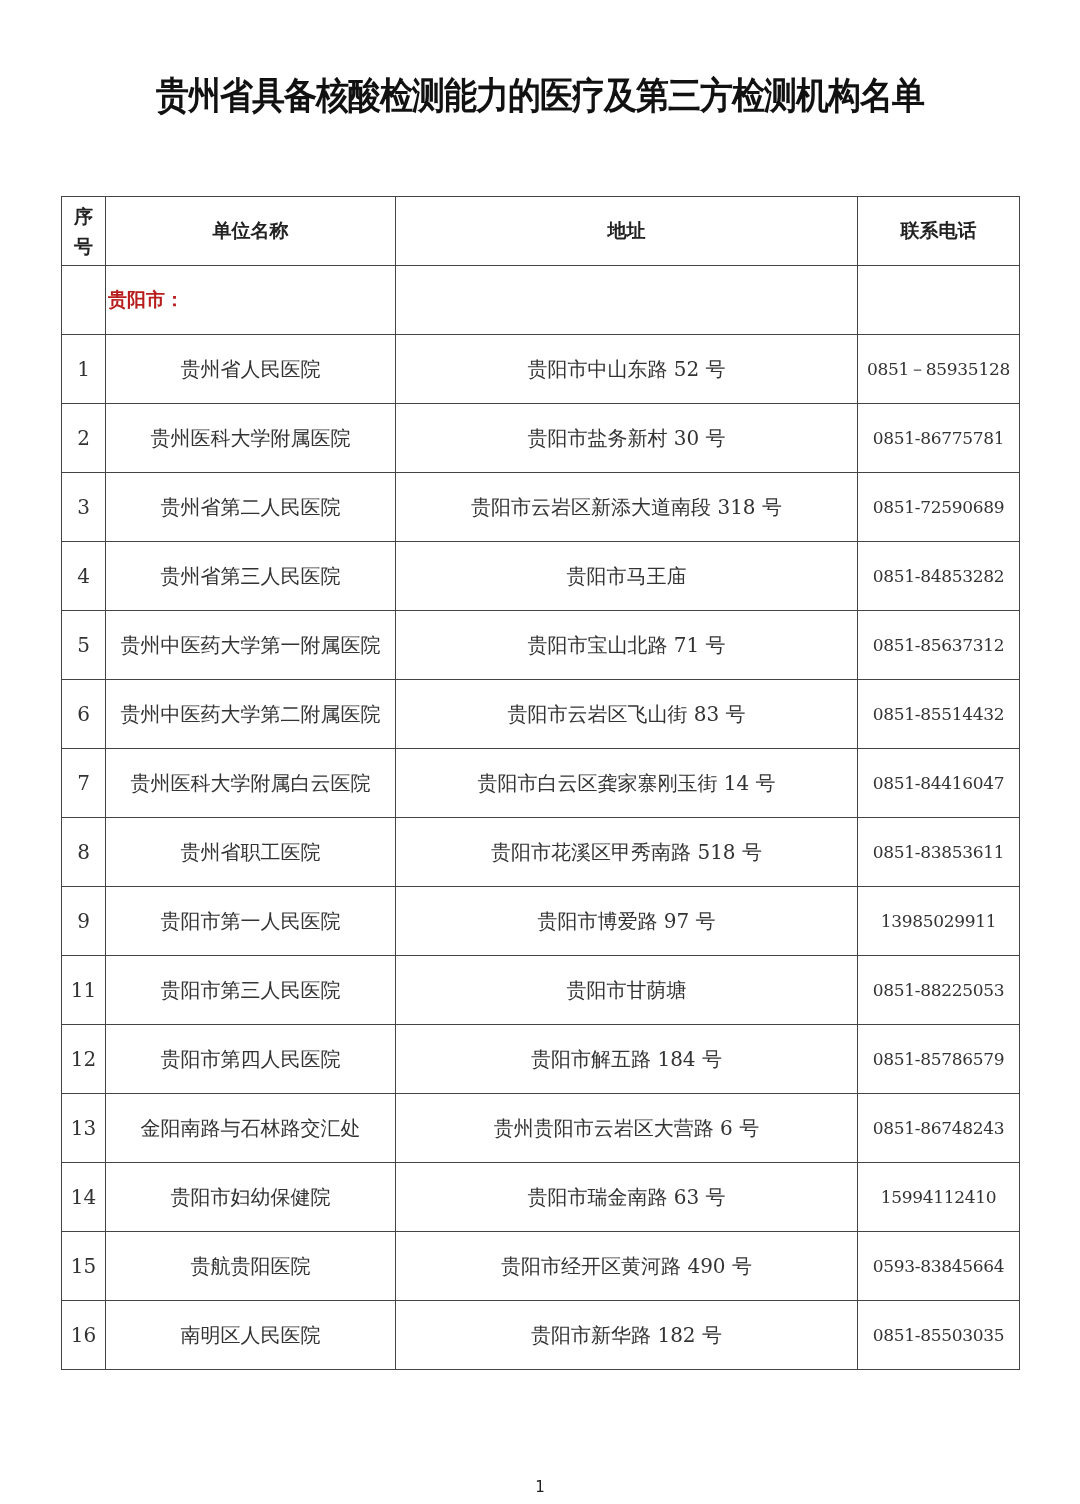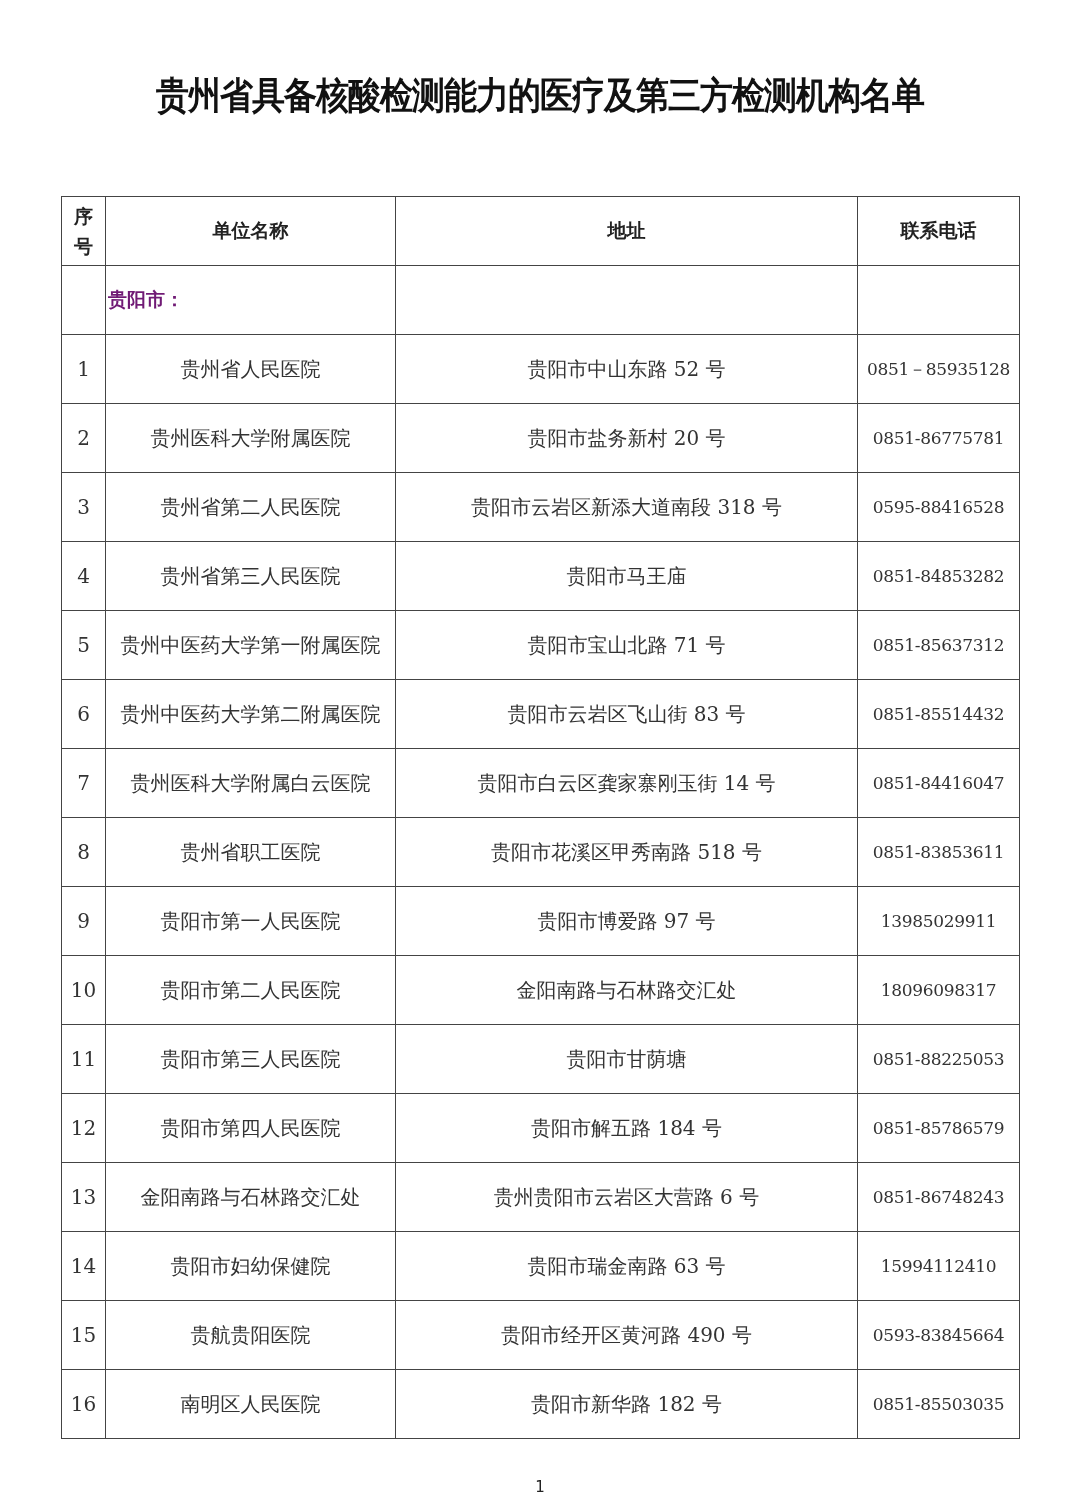--- a/index.html
+++ b/index.html
@@ -18,7 +18,7 @@
   .c-idx { width: 44px; } .c-name { width: 290px; } .c-addr { width: 462px; } .c-tel { width: 162px; }
   th.idx-head { line-height: 30px; }
   td.section { text-align: left; padding-left: 2px; font-family: "DejaVu Sans", "Liberation Sans", sans-serif;
-               font-weight: bold; font-size: 19px; color: #701a75; }
+               font-weight: bold; font-size: 19px; color: #b91c1c; }
   td.tel { font-size: 17px; letter-spacing: -0.3px; }
   .page-num { position: absolute; top: 1478px; left: 0; width: 1080px; text-align: center;
               font-family: "DejaVu Sans", "Liberation Sans", sans-serif; font-size: 15px; color: #222; }

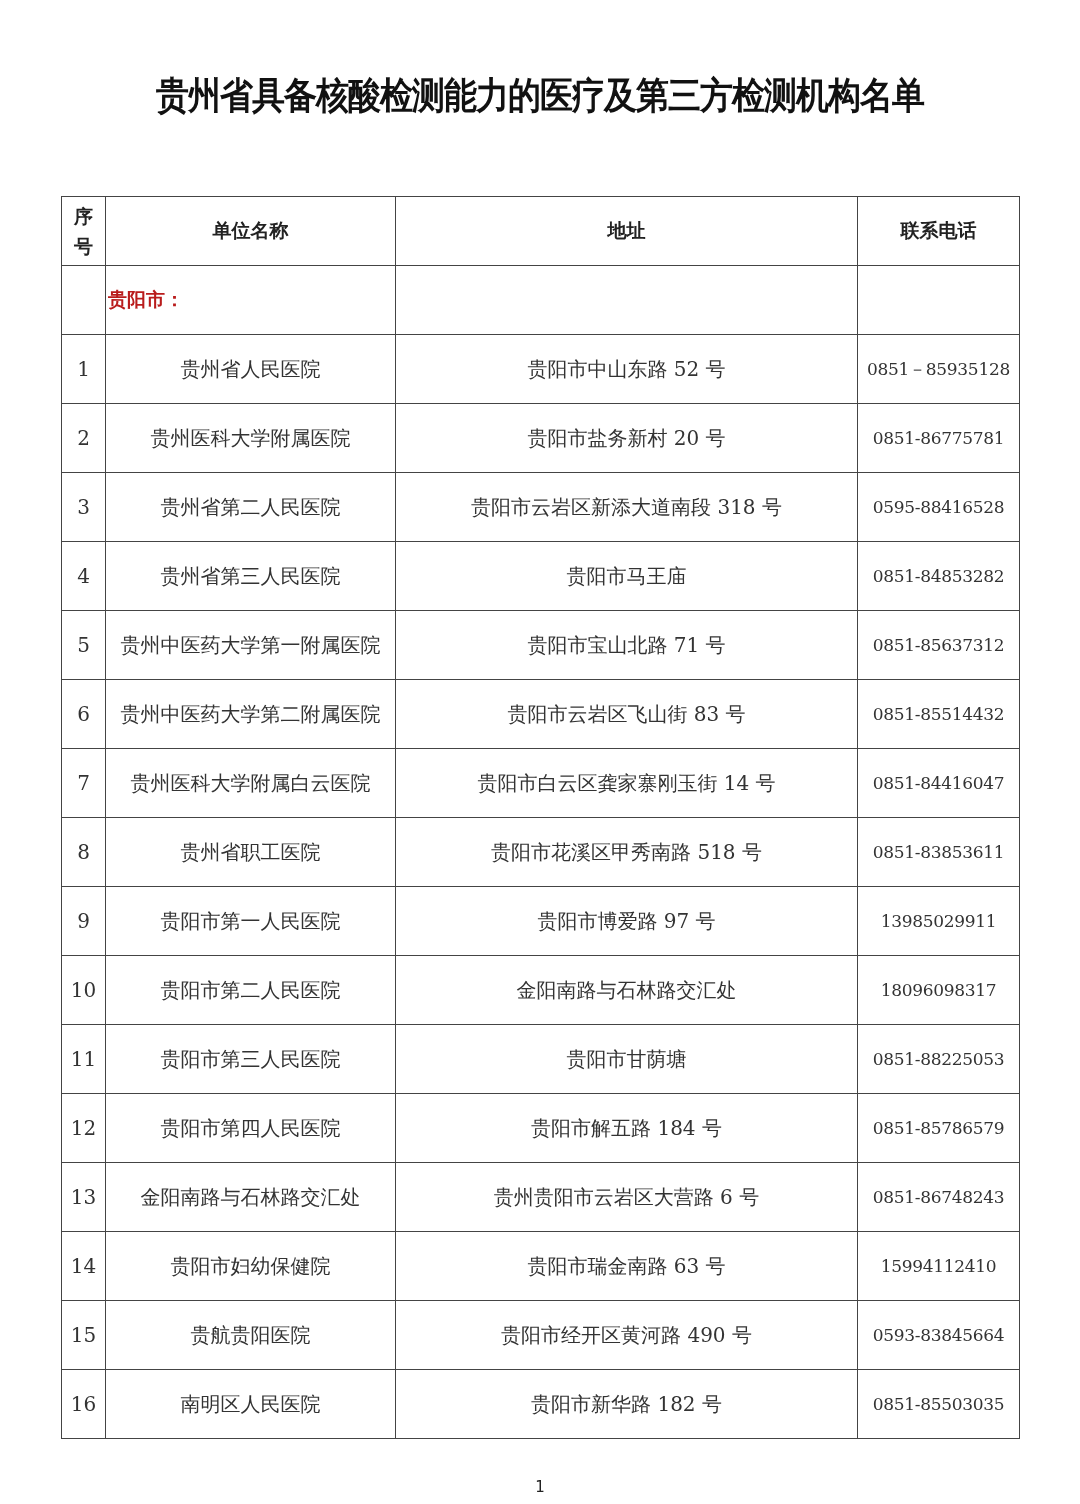--- a/index.html
+++ b/index.html
@@ -59,7 +59,7 @@
       <tr>
         <td>2</td>
         <td>贵州医科大学附属医院</td>
-        <td>贵阳市盐务新村 20 号</td>
+        <td>贵阳市盐务新村 30 号</td>
         <td class="tel">0851-86775781</td>
       </tr>
       <tr>

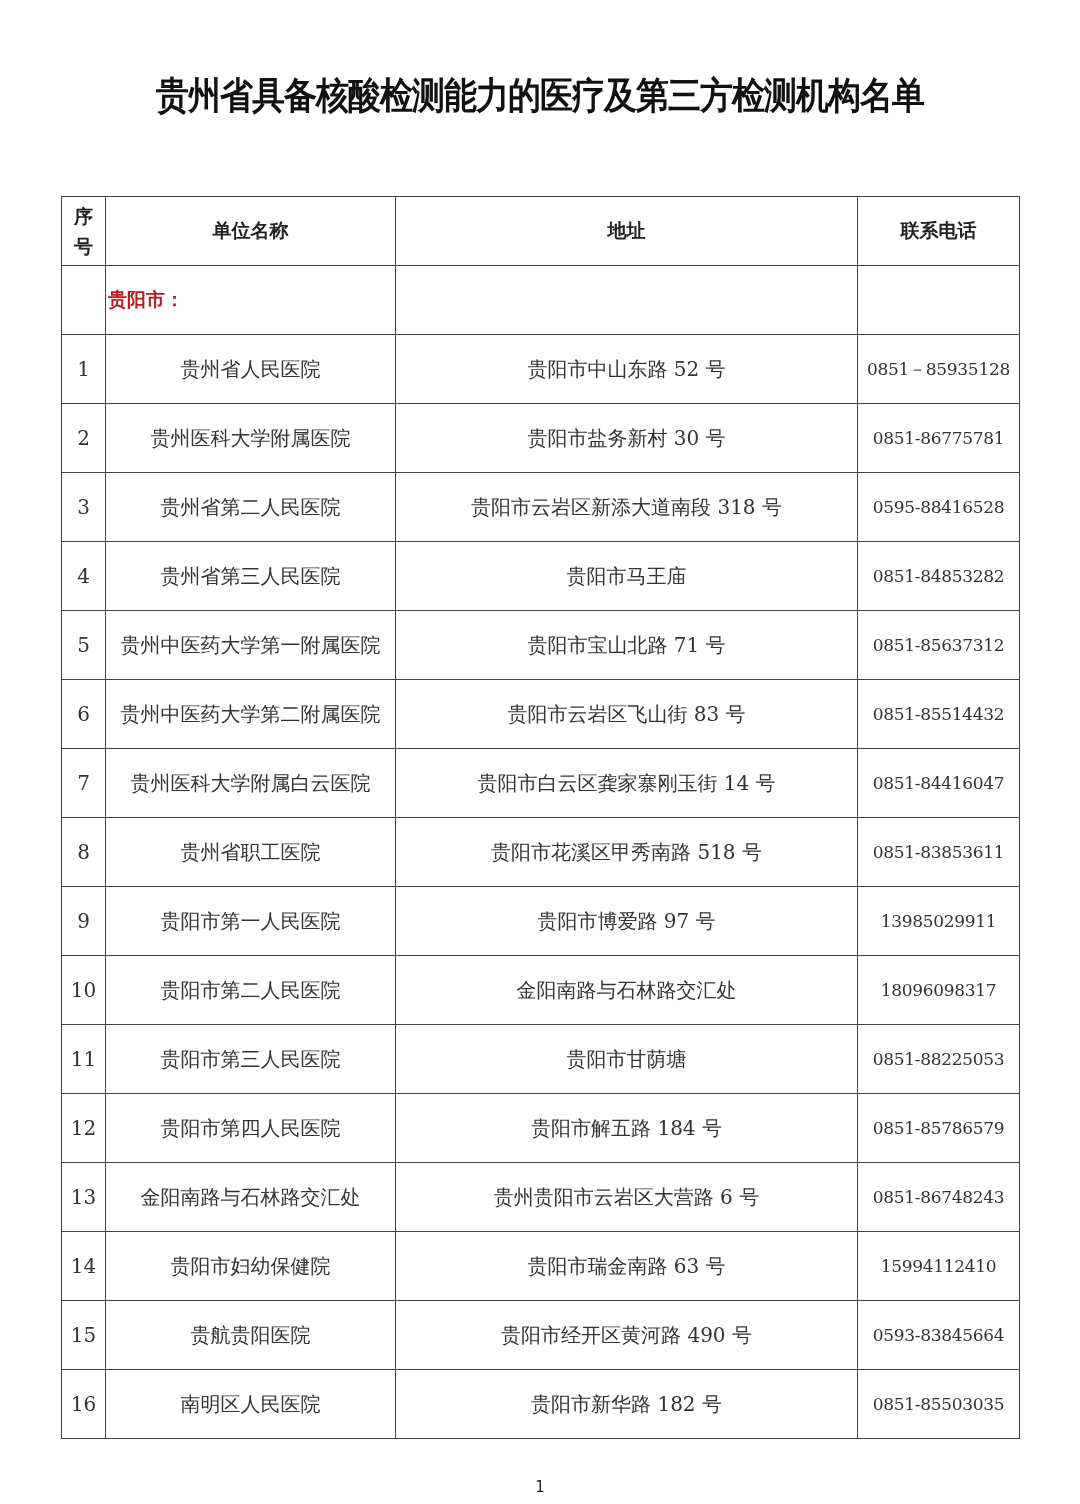--- a/index.html
+++ b/index.html
@@ -66,7 +66,7 @@
         <td>3</td>
         <td>贵州省第二人民医院</td>
         <td>贵阳市云岩区新添大道南段 318 号</td>
-        <td class="tel">0595-88416528</td>
+        <td class="tel">0851-72590689</td>
       </tr>
       <tr>
         <td>4</td>

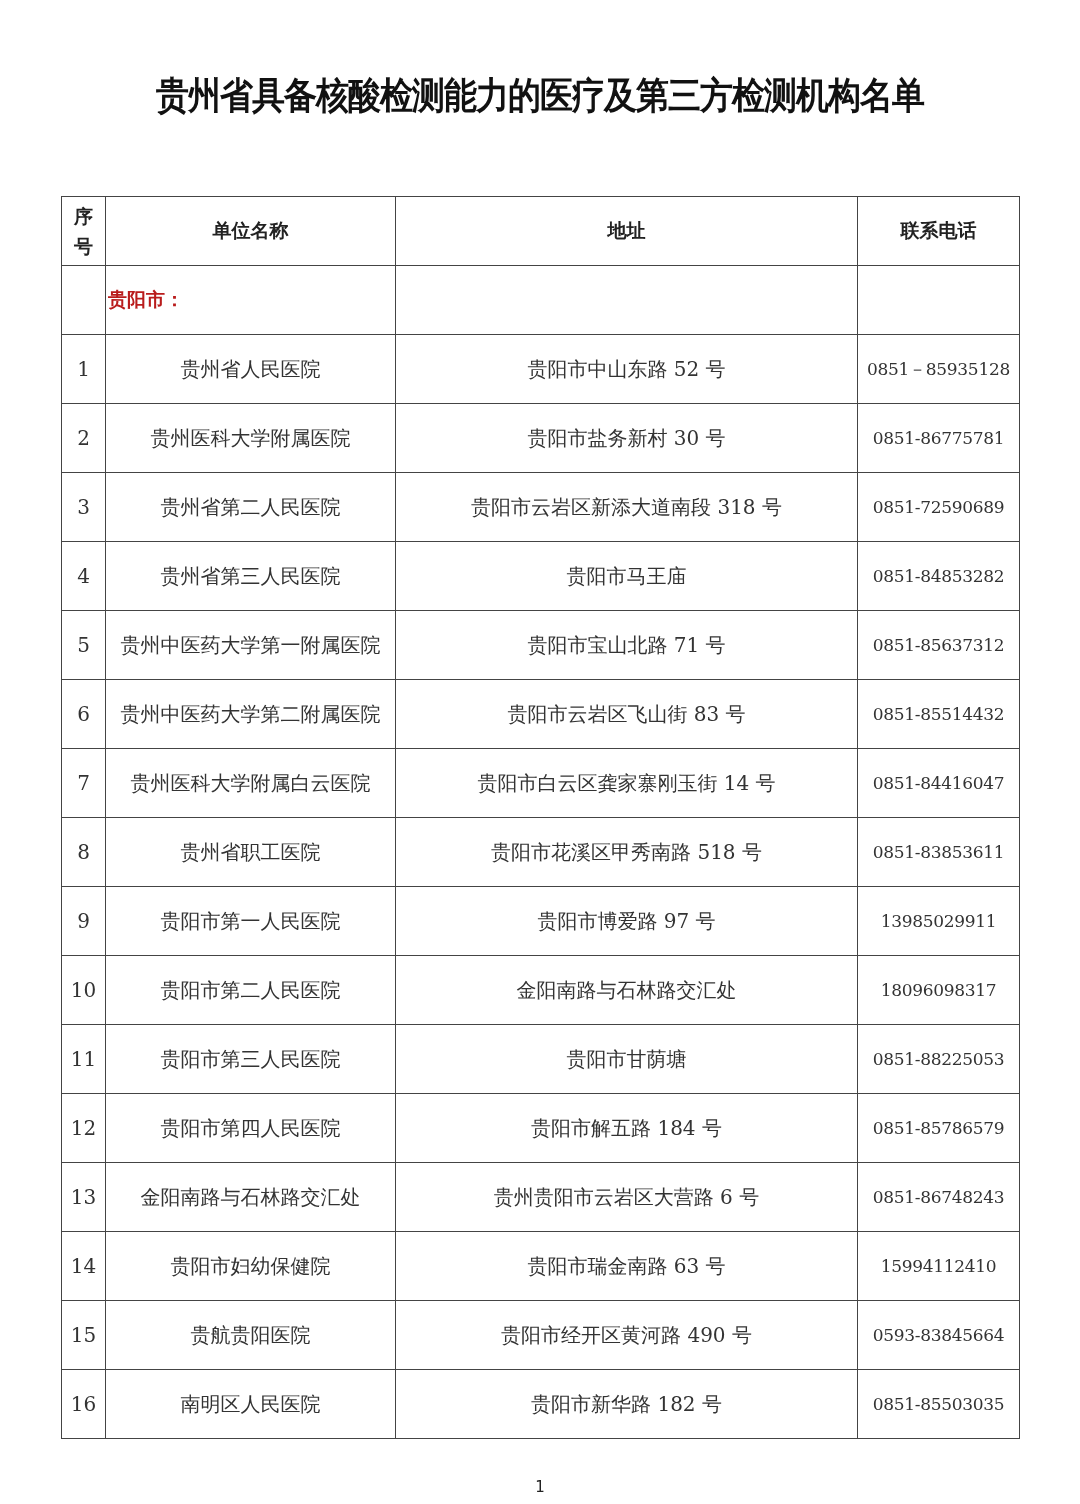--- a/index.html
+++ b/index.html
@@ -105,12 +105,6 @@
         <td class="tel">13985029911</td>
       </tr>
       <tr>
-        <td>10</td>
-        <td>贵阳市第二人民医院</td>
-        <td>金阳南路与石林路交汇处</td>
-        <td class="tel">18096098317</td>
-      </tr>
-      <tr>
         <td>11</td>
         <td>贵阳市第三人民医院</td>
         <td>贵阳市甘荫塘</td>

